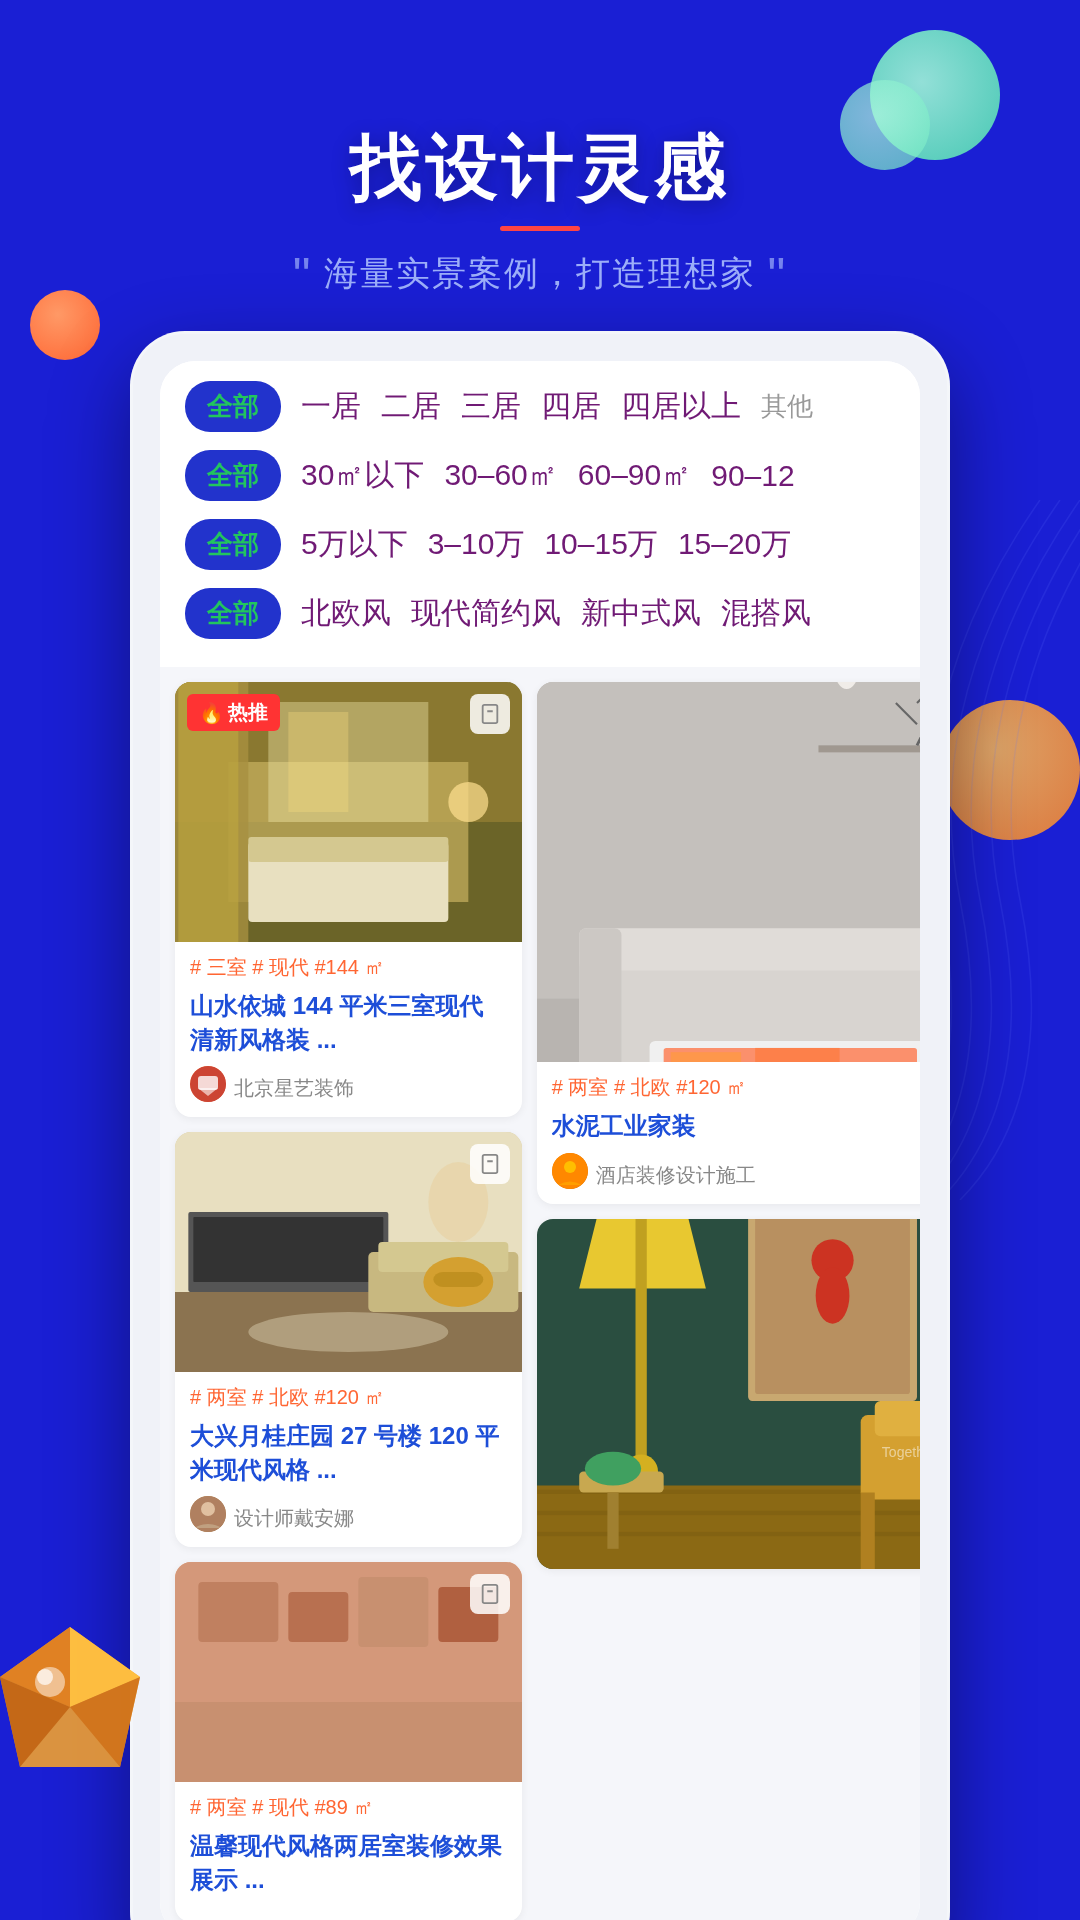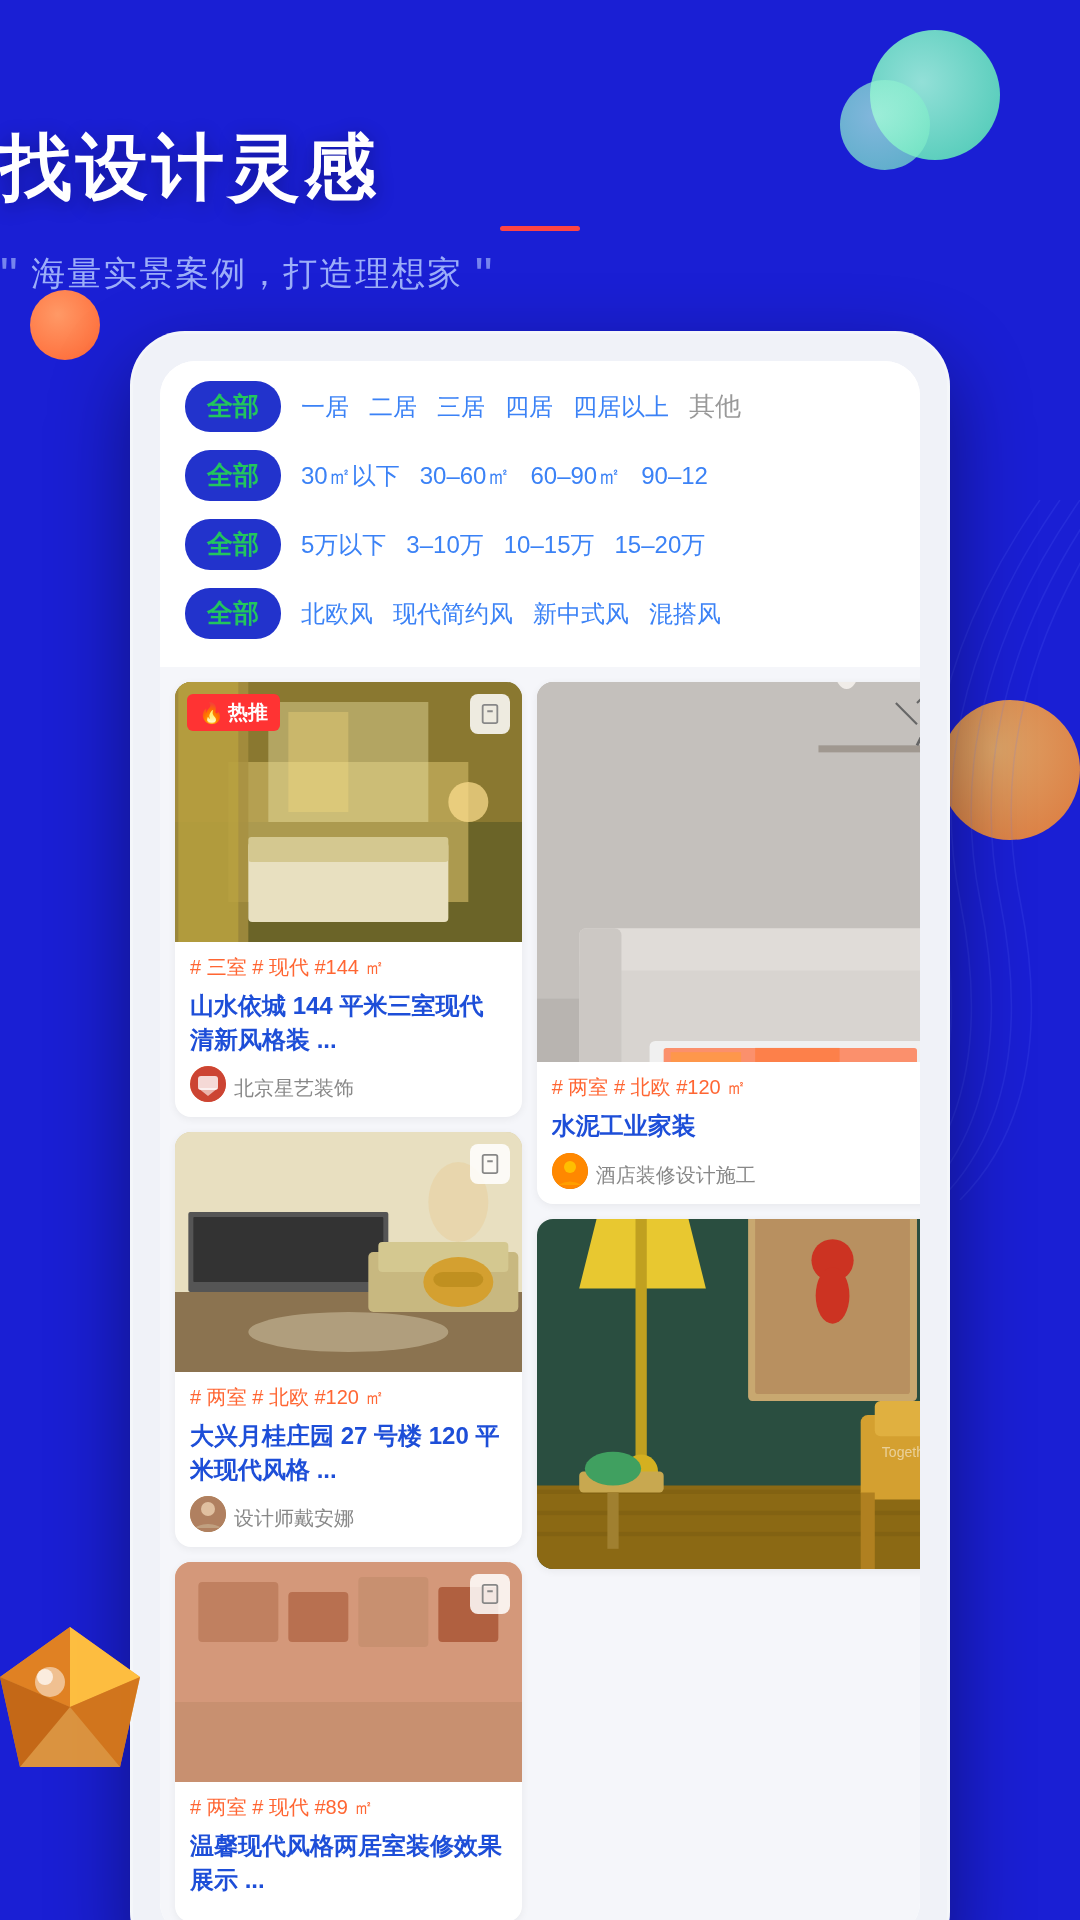--- a/index.html
+++ b/index.html
@@ -56,7 +56,7 @@
 
     
     .header {
-      text-align: left;
+      text-align: center;
       padding-top: 120px;
       padding-bottom: 30px;
       position: relative;

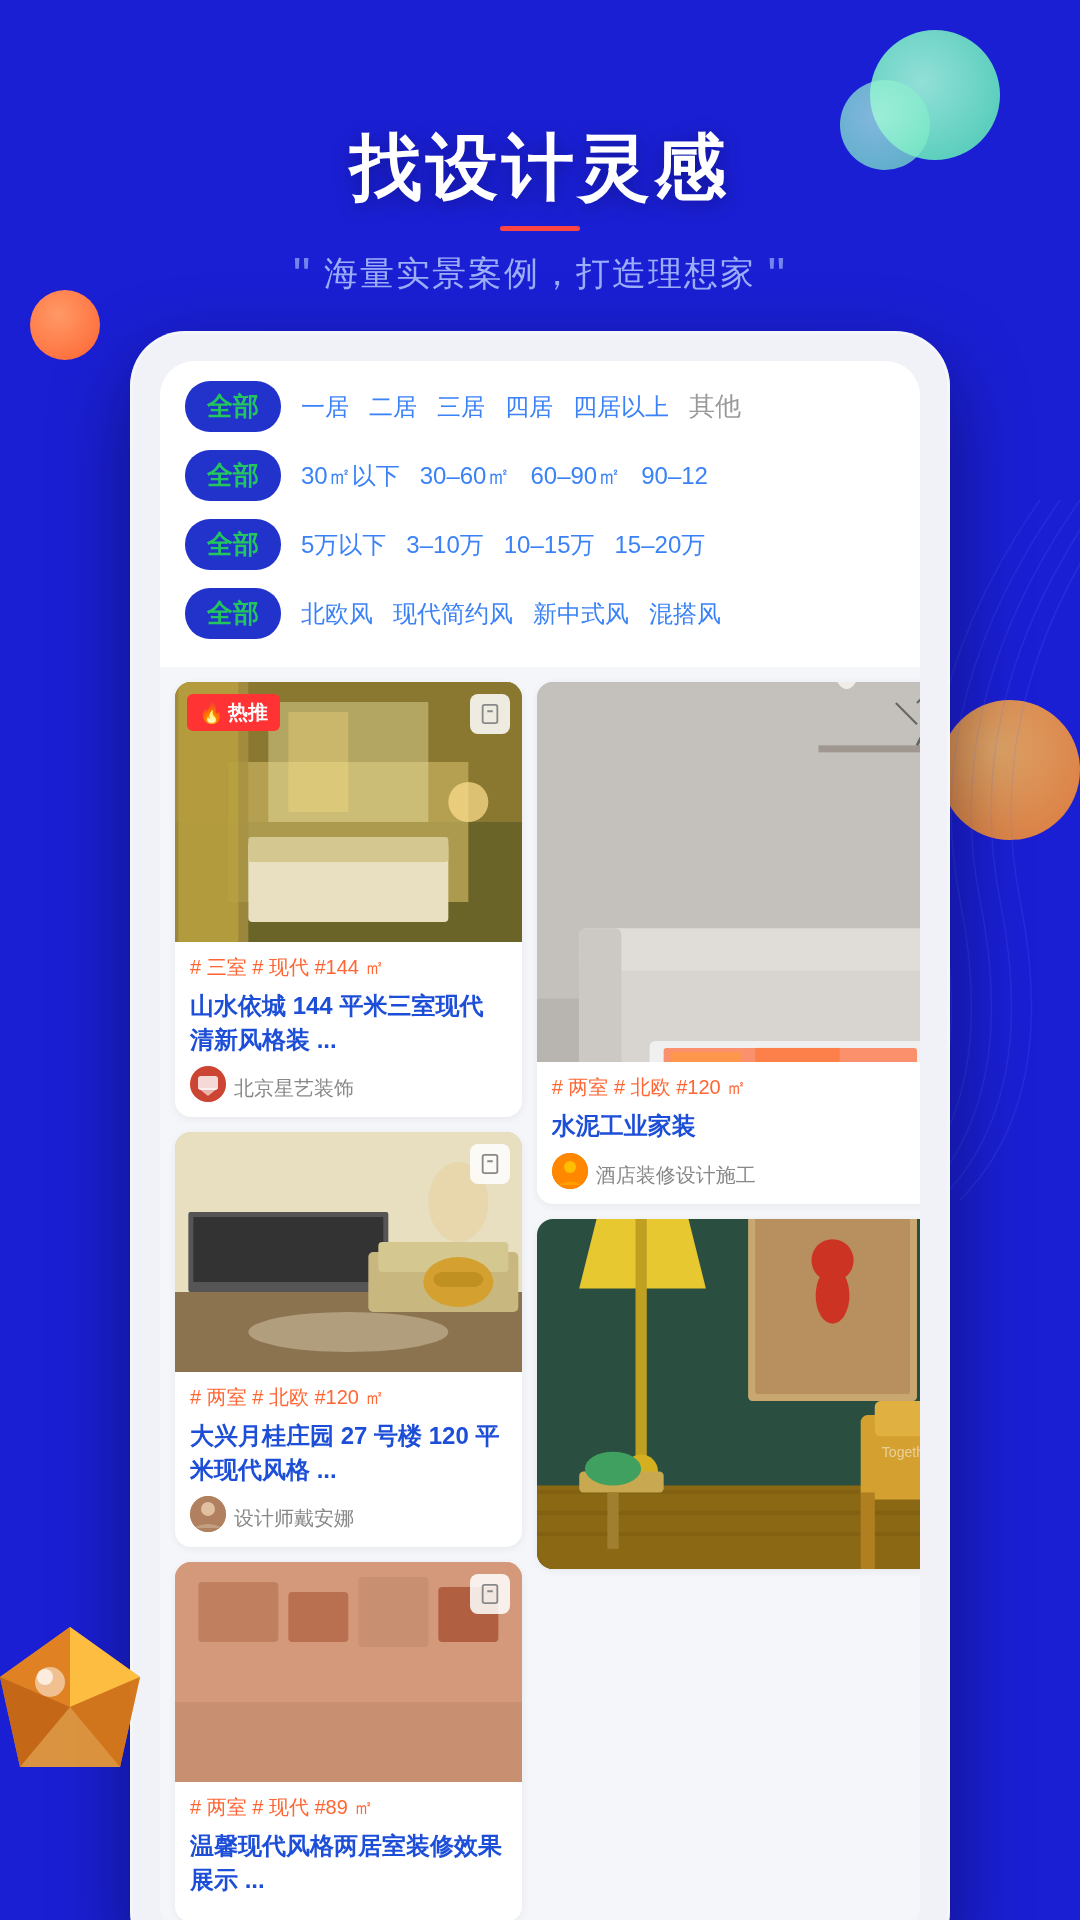--- a/index.html
+++ b/index.html
@@ -139,8 +139,8 @@
       flex-shrink: 0;
     }
     .filter-item {
-      color: #3b82f6;
-      font-size: 24px;
+      color: #701a75;
+      font-size: 30px;
       white-space: nowrap;
       flex-shrink: 0;
     }

